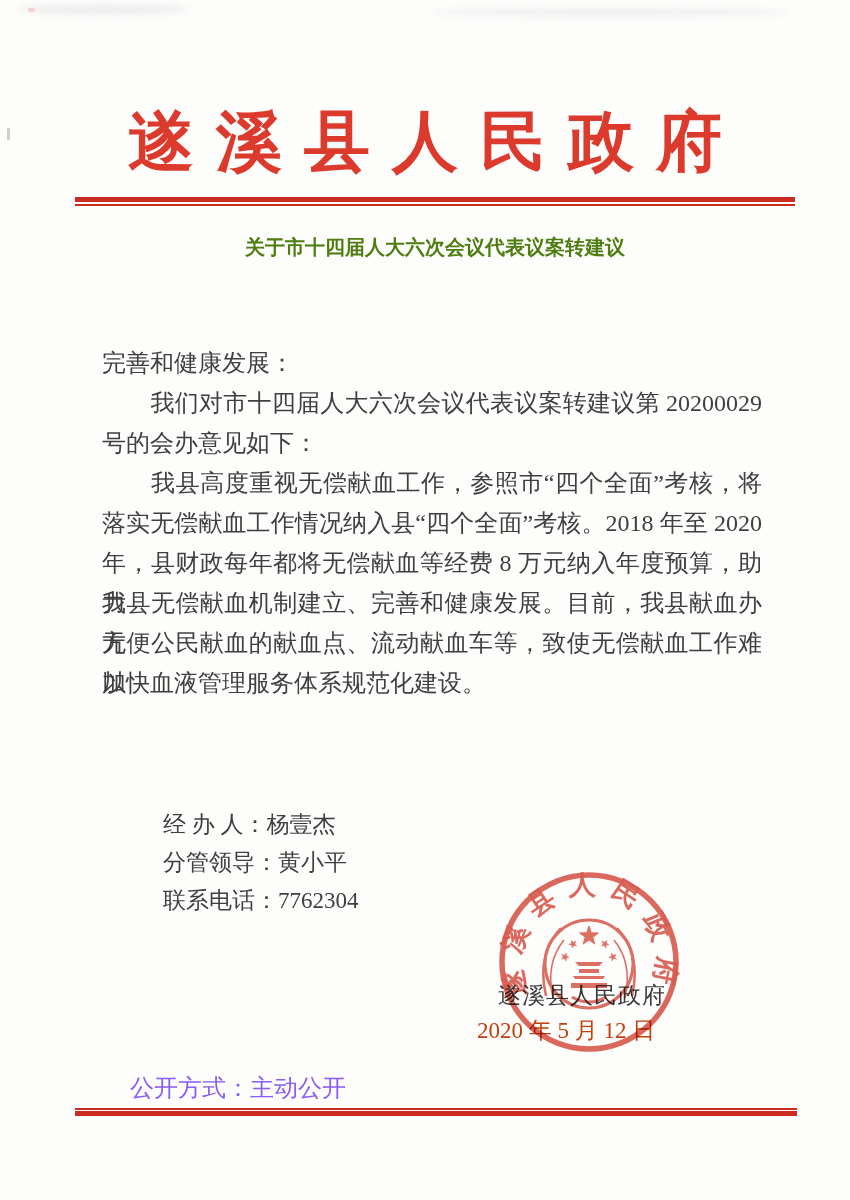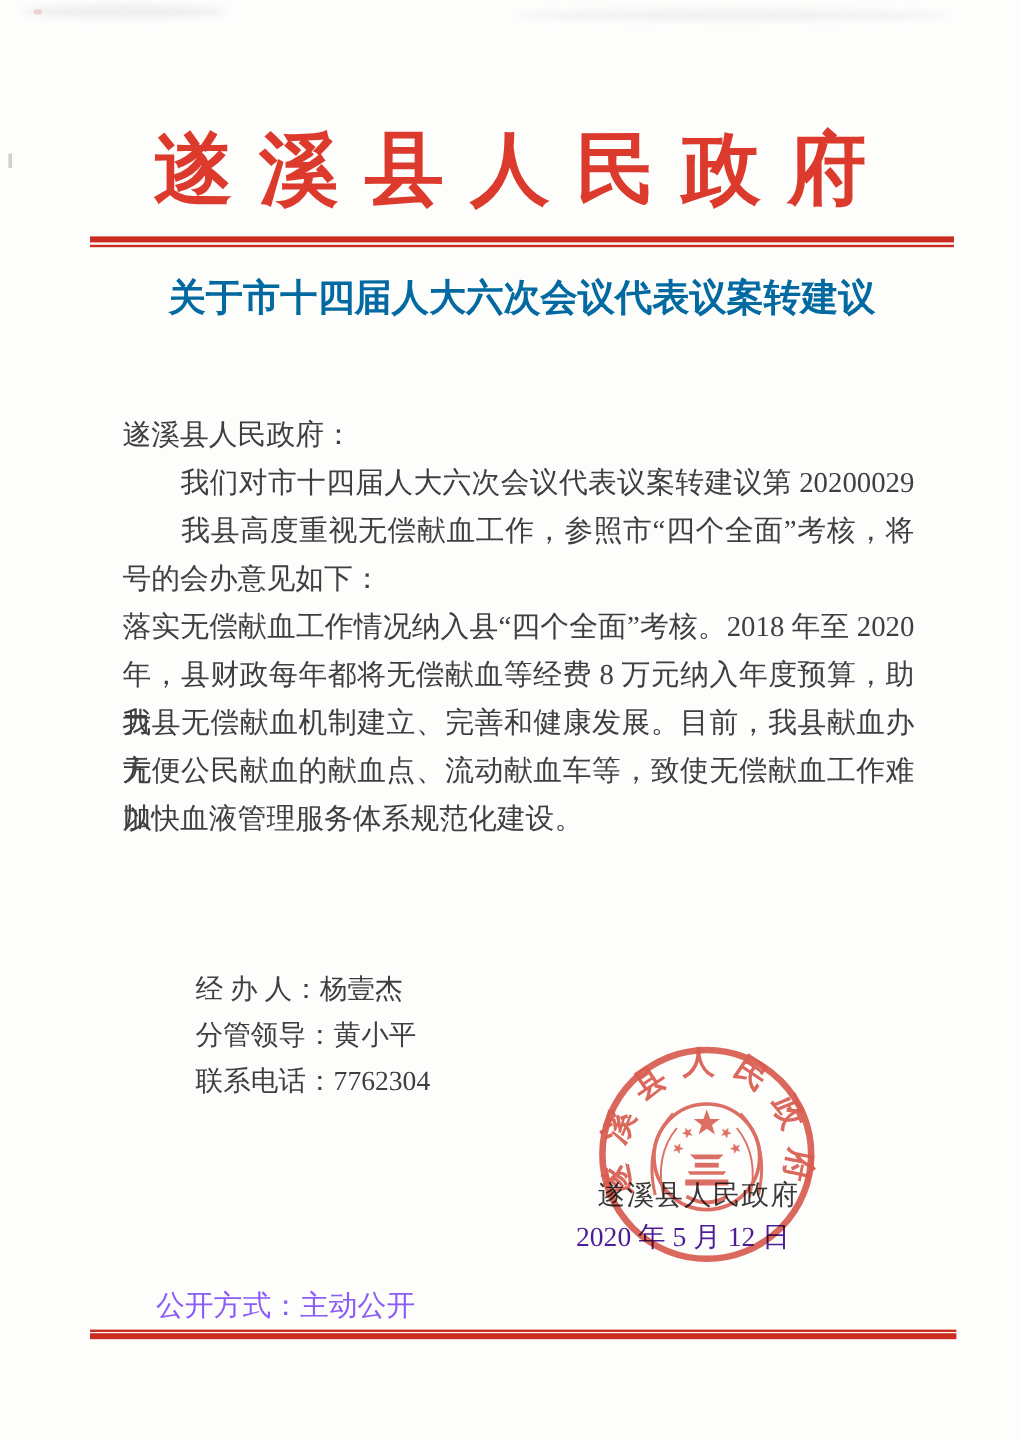--- a/index.html
+++ b/index.html
@@ -26,7 +26,7 @@
 
   
   .doc-title{position:absolute;left:75px;width:720px;top:226px;text-align:center;
-    color:#0369a1;font-weight:bold;font-size:31px;line-height:43px;}
+    color:#4d7c0f;font-weight:bold;font-size:20px;line-height:43px;}
 
   
   .body{position:absolute;left:102px;top:343px;width:660px;font-size:24px;}

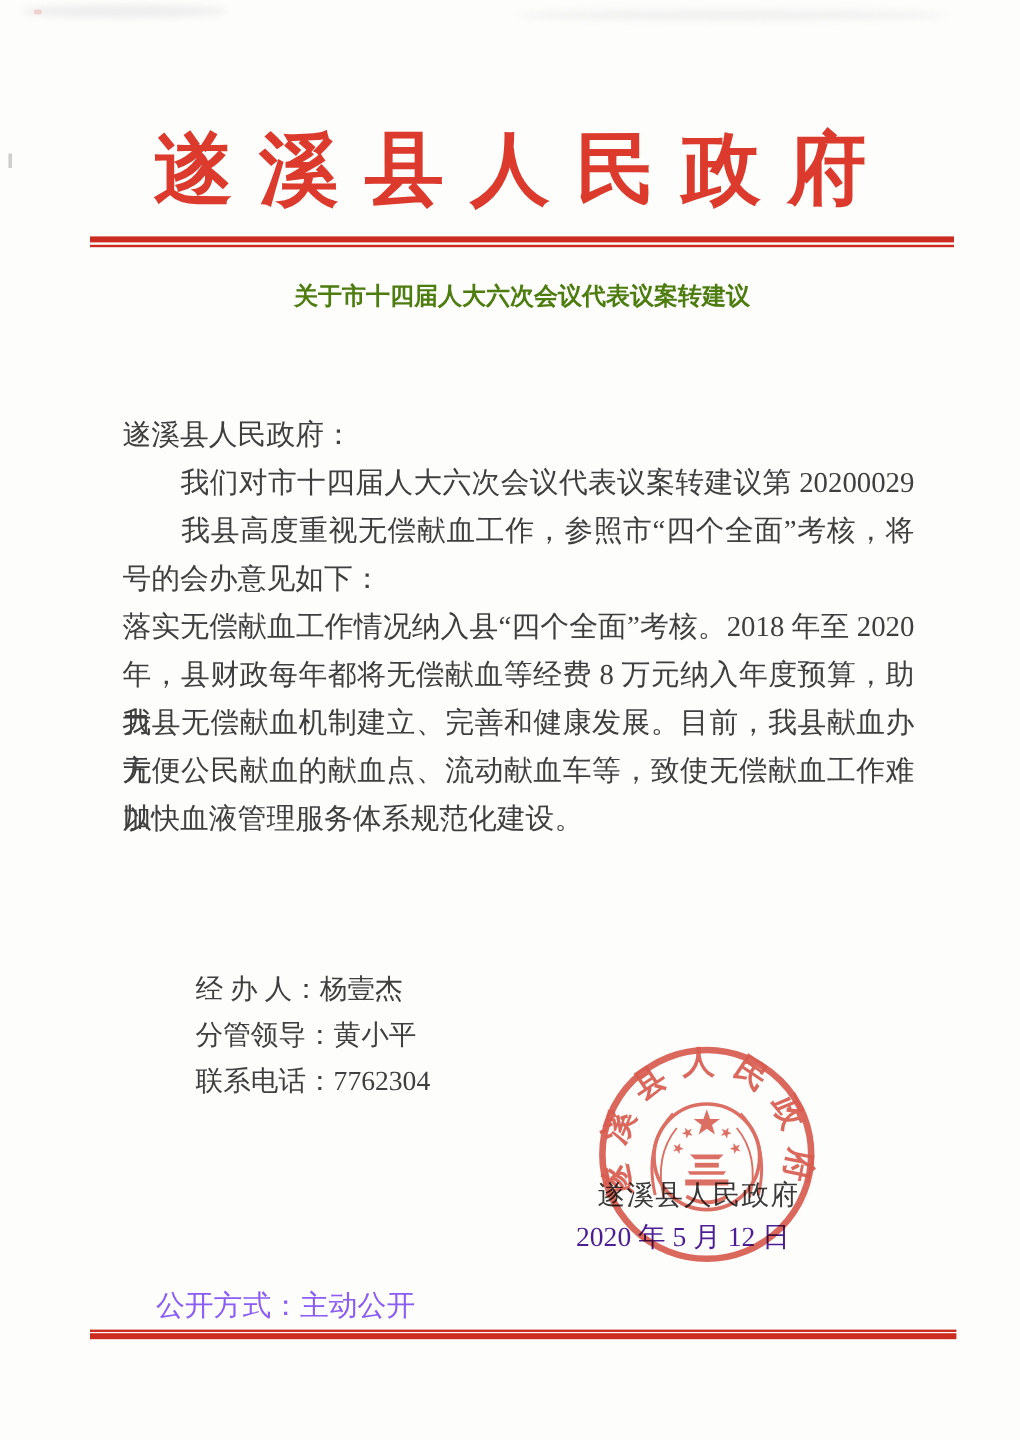--- a/index.html
+++ b/index.html
@@ -70,7 +70,7 @@
   </div>
 
   <div class="body">
-    <div class="line left">遂溪县人民政府：</div>
+    <div class="line left">完善和健康发展：</div>
     <div class="line just">　　我们对市十四届人大六次会议代表议案转建议第 20200029</div>
     <div class="line just">　　我县高度重视无偿献血工作，参照市“四个全面”考核，将</div>
     <div class="line left">号的会办意见如下：</div>

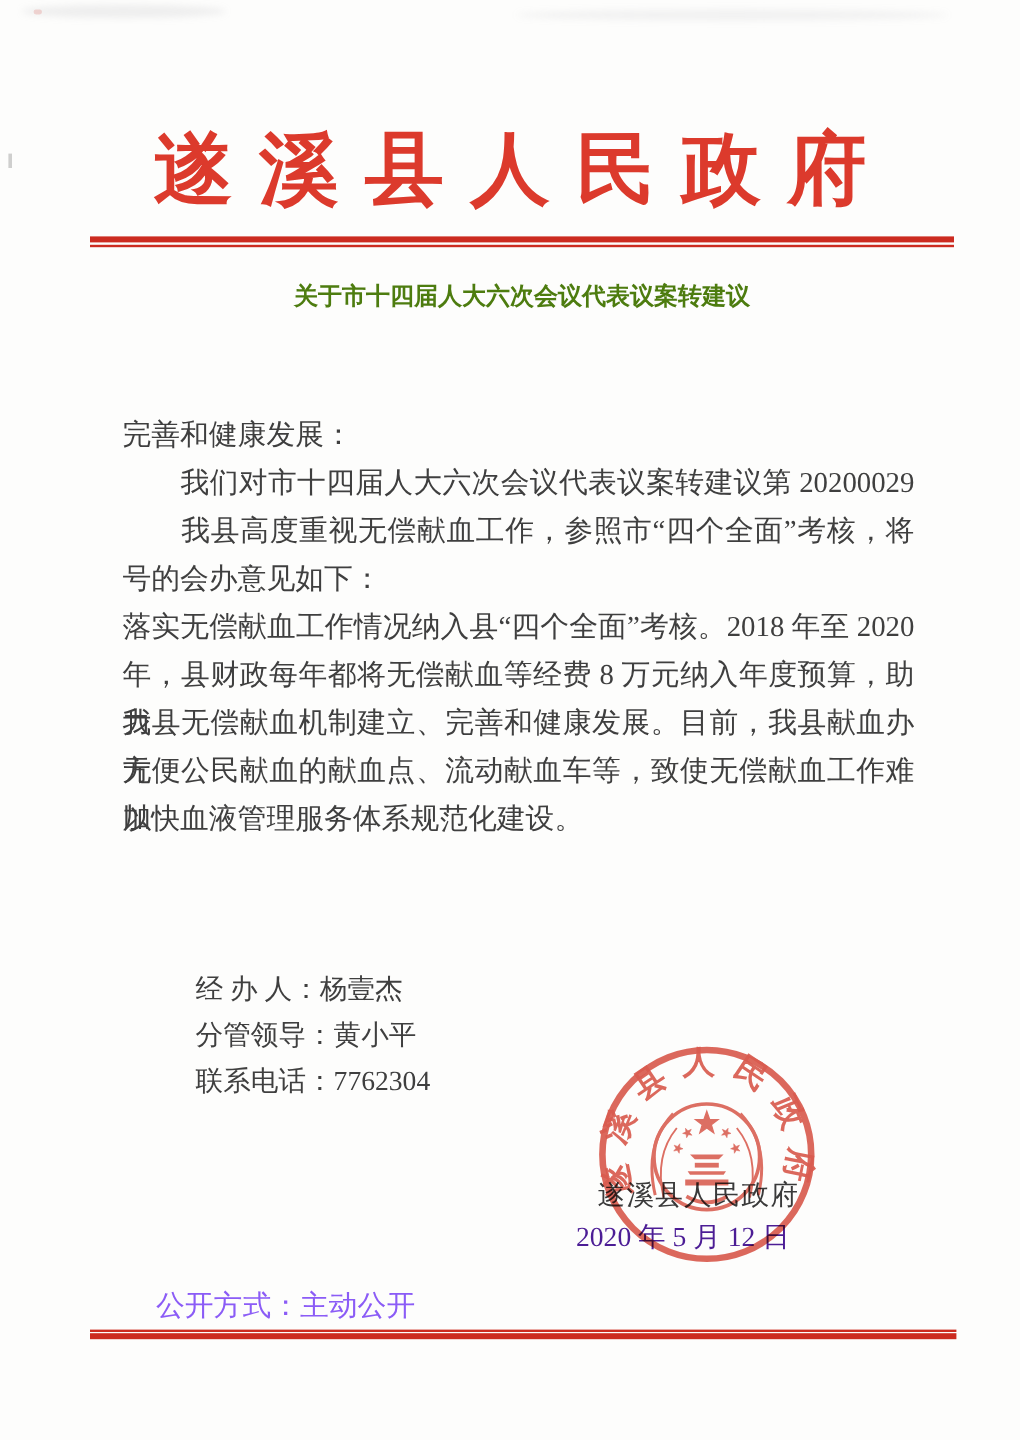--- a/index.html
+++ b/index.html
@@ -72,8 +72,8 @@
   <div class="body">
     <div class="line left">完善和健康发展：</div>
     <div class="line just">　　我们对市十四届人大六次会议代表议案转建议第 20200029</div>
+    <div class="line left">号的会办意见如下：</div>
     <div class="line just">　　我县高度重视无偿献血工作，参照市“四个全面”考核，将</div>
-    <div class="line left">号的会办意见如下：</div>
     <div class="line just">落实无偿献血工作情况纳入县“四个全面”考核。2018 年至 2020</div>
     <div class="line just">年，县财政每年都将无偿献血等经费 8 万元纳入年度预算，助力</div>
     <div class="line just">我县无偿献血机制建立、完善和健康发展。目前，我县献血办无</div>

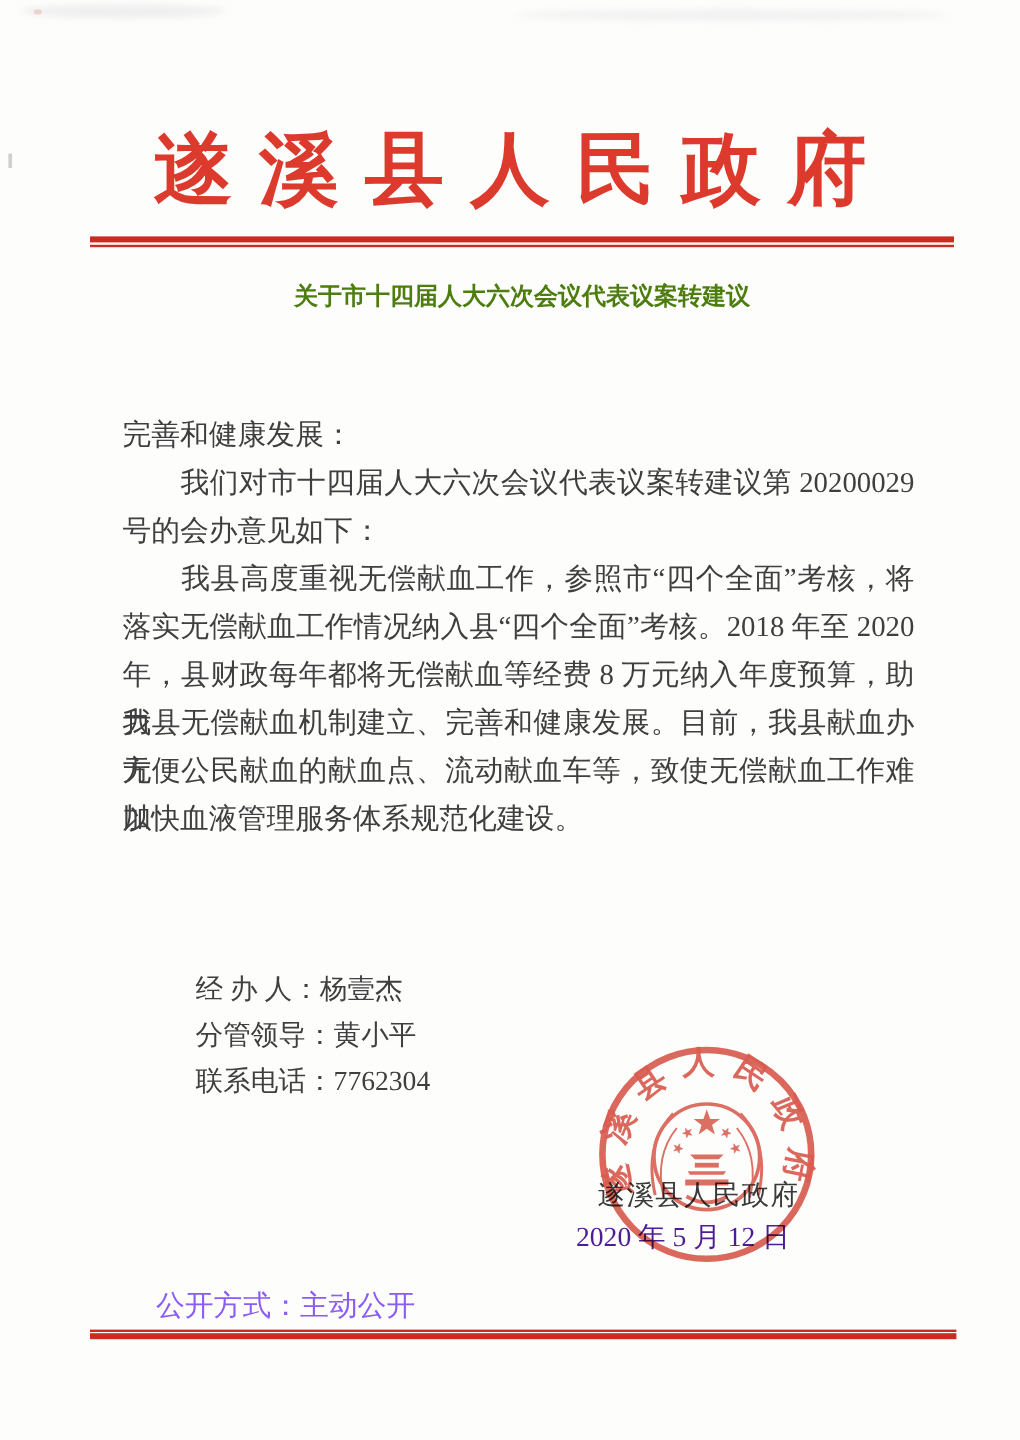--- a/index.html
+++ b/index.html
@@ -43,8 +43,8 @@
     mix-blend-mode:multiply;opacity:.9;overflow:visible;}
   .sig-agency{position:absolute;left:496px;top:980px;width:172px;text-align:center;
     font-size:23px;letter-spacing:1px;color:#3a3a3a;}
-  .sig-date{position:absolute;left:480px;top:1015px;width:204px;text-align:left;
-    font-size:23px;color:#4c1d95;}
+  .sig-date{position:absolute;left:464px;top:1015px;width:204px;text-align:center;
+    font-size:23px;color:#c2410c;}
 
   
   .footer-disclosure{position:absolute;left:130px;top:1072px;font-size:24px;color:#8b5cf6;}

